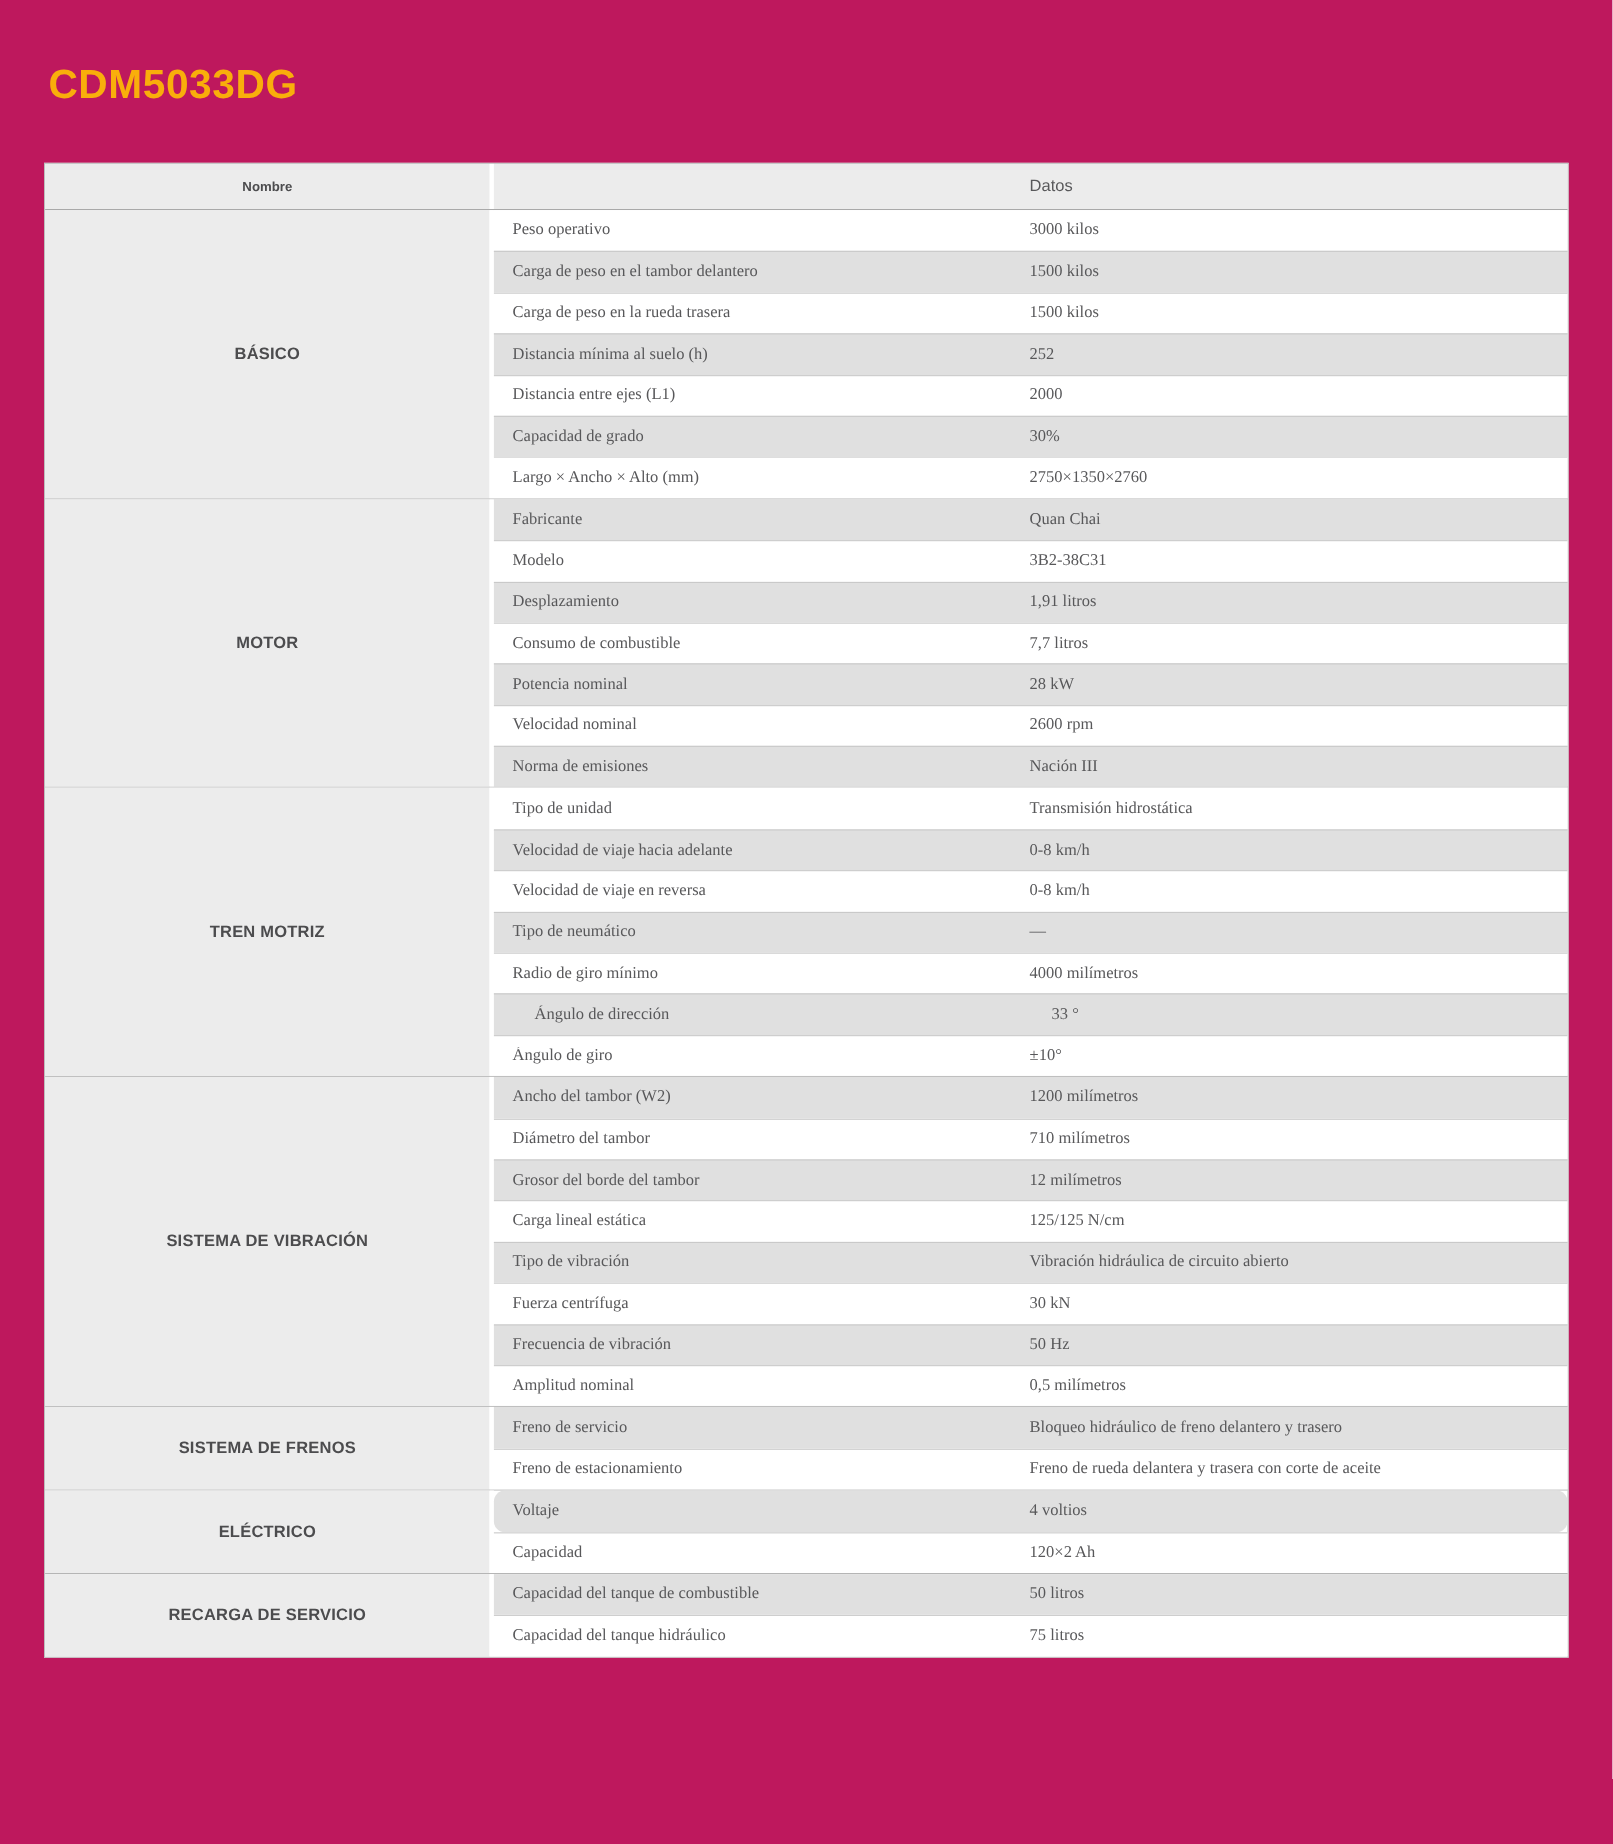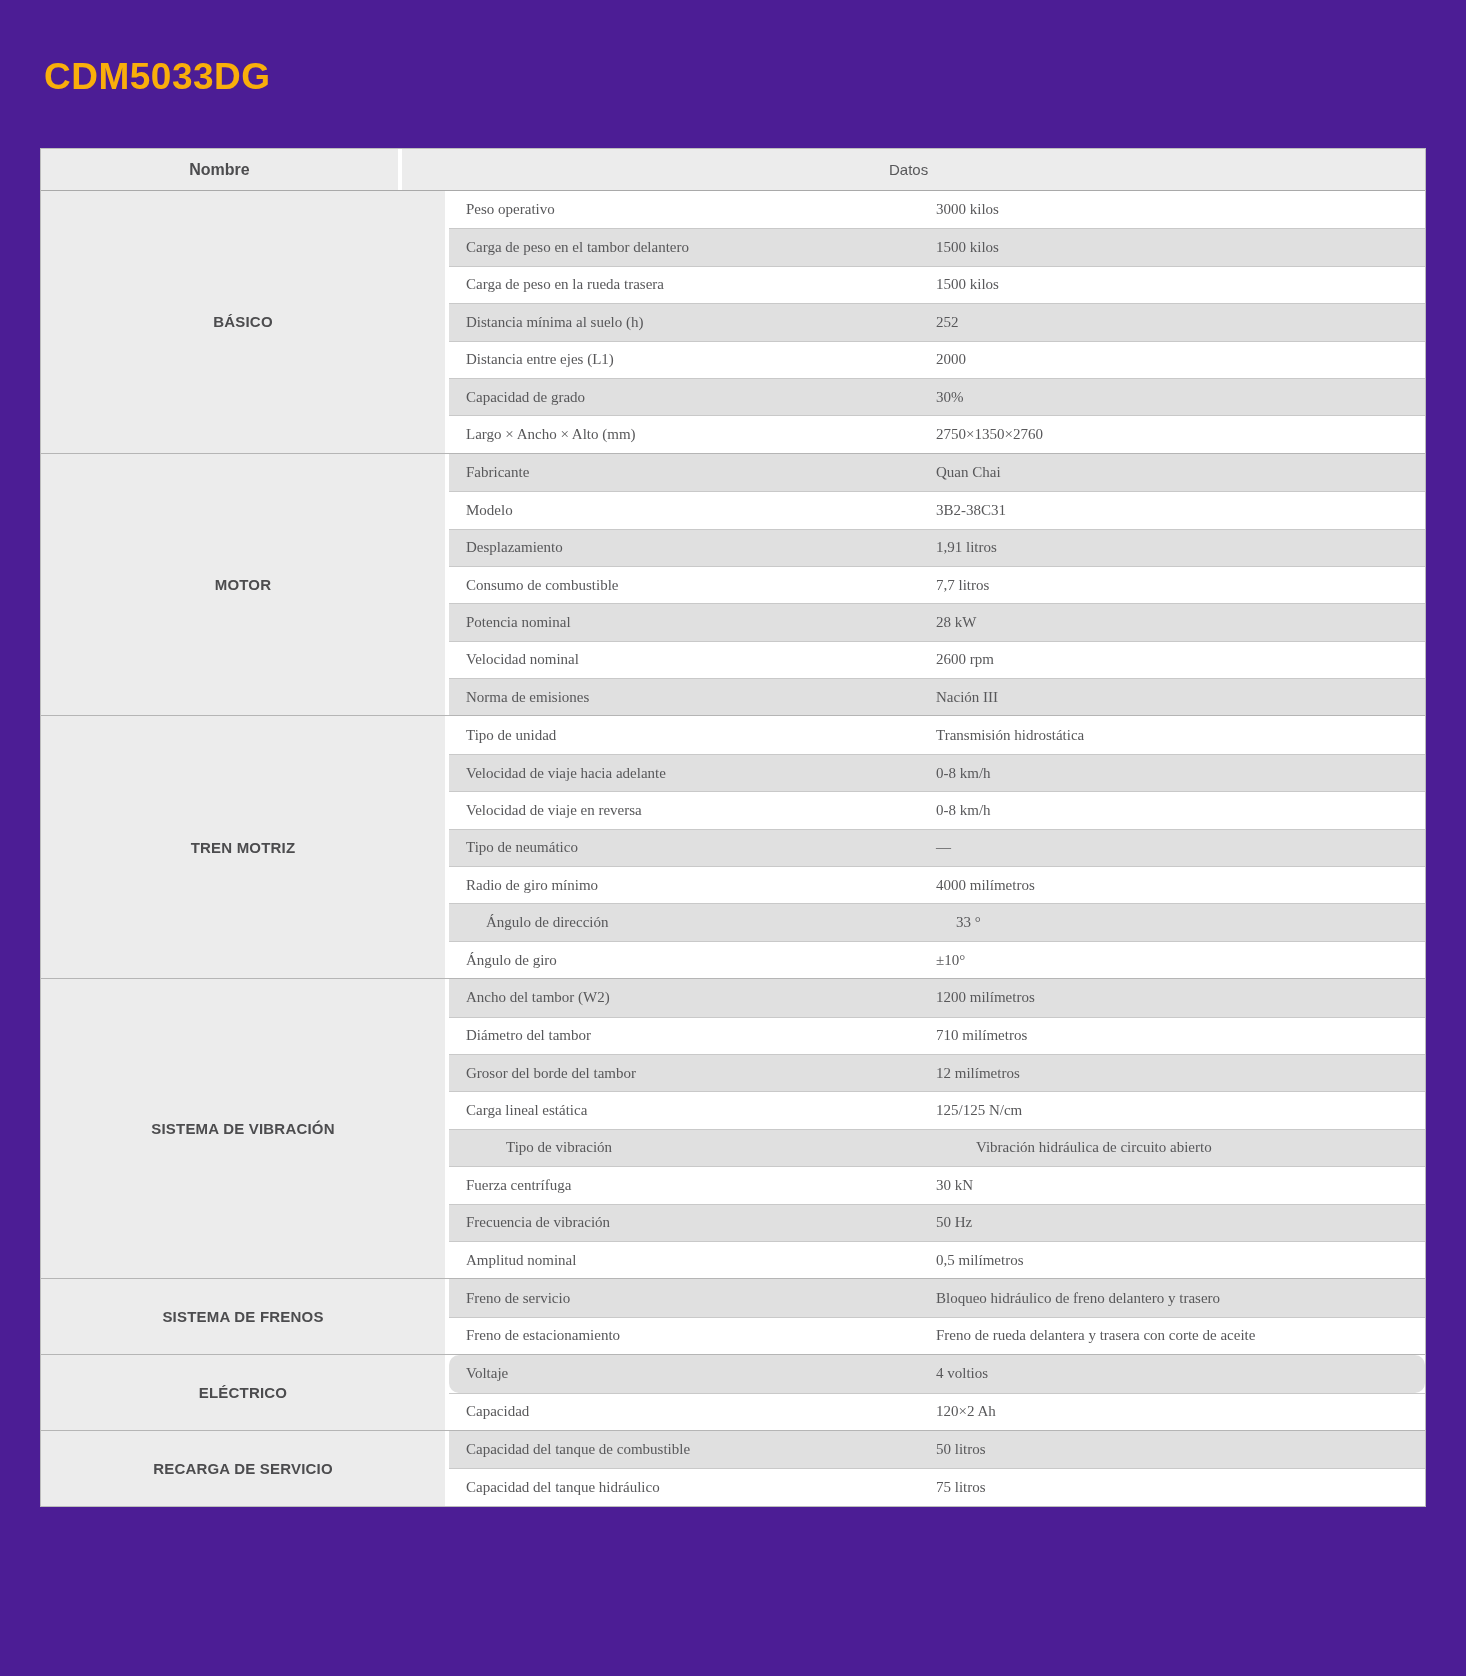--- a/index.html
+++ b/index.html
@@ -12,7 +12,7 @@
     position: relative;
     width: 1466px;
     height: 1676px;
-    background: #4c1d95;
+    background: #be185d;
     overflow: hidden;
   }
   .page-title {

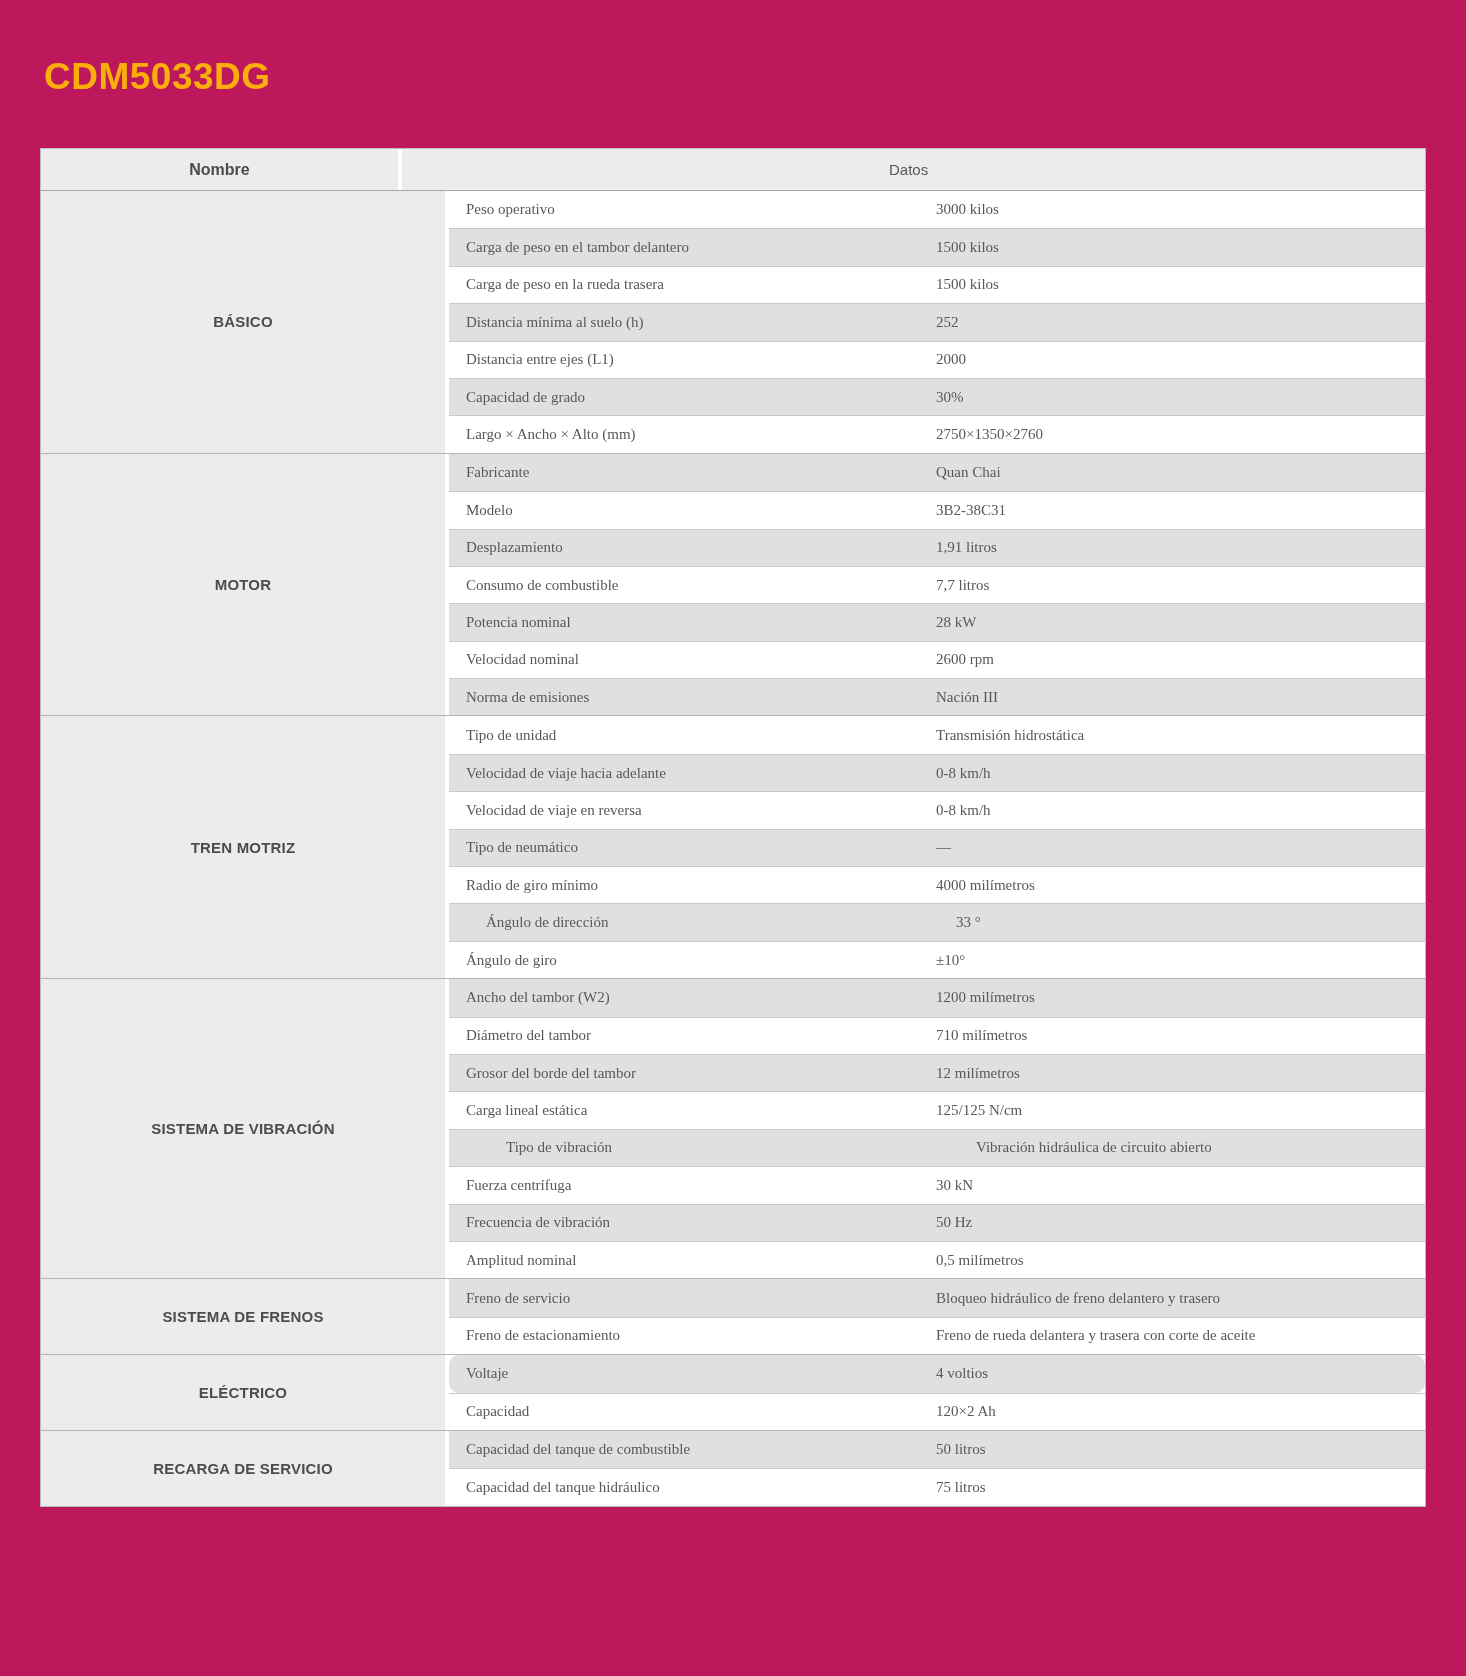--- a/index.html
+++ b/index.html
@@ -41,11 +41,11 @@
     border-bottom: 1px solid #a9a9a9;
   }
   .hdr-cat {
-    width: 357px;
+    width: 404px;
     display: flex;
     align-items: center;
     justify-content: center;
-    font-size: 16px;
+    font-size: 12px;
     font-weight: bold;
     color: #4c4c4e;
     text-align: right;

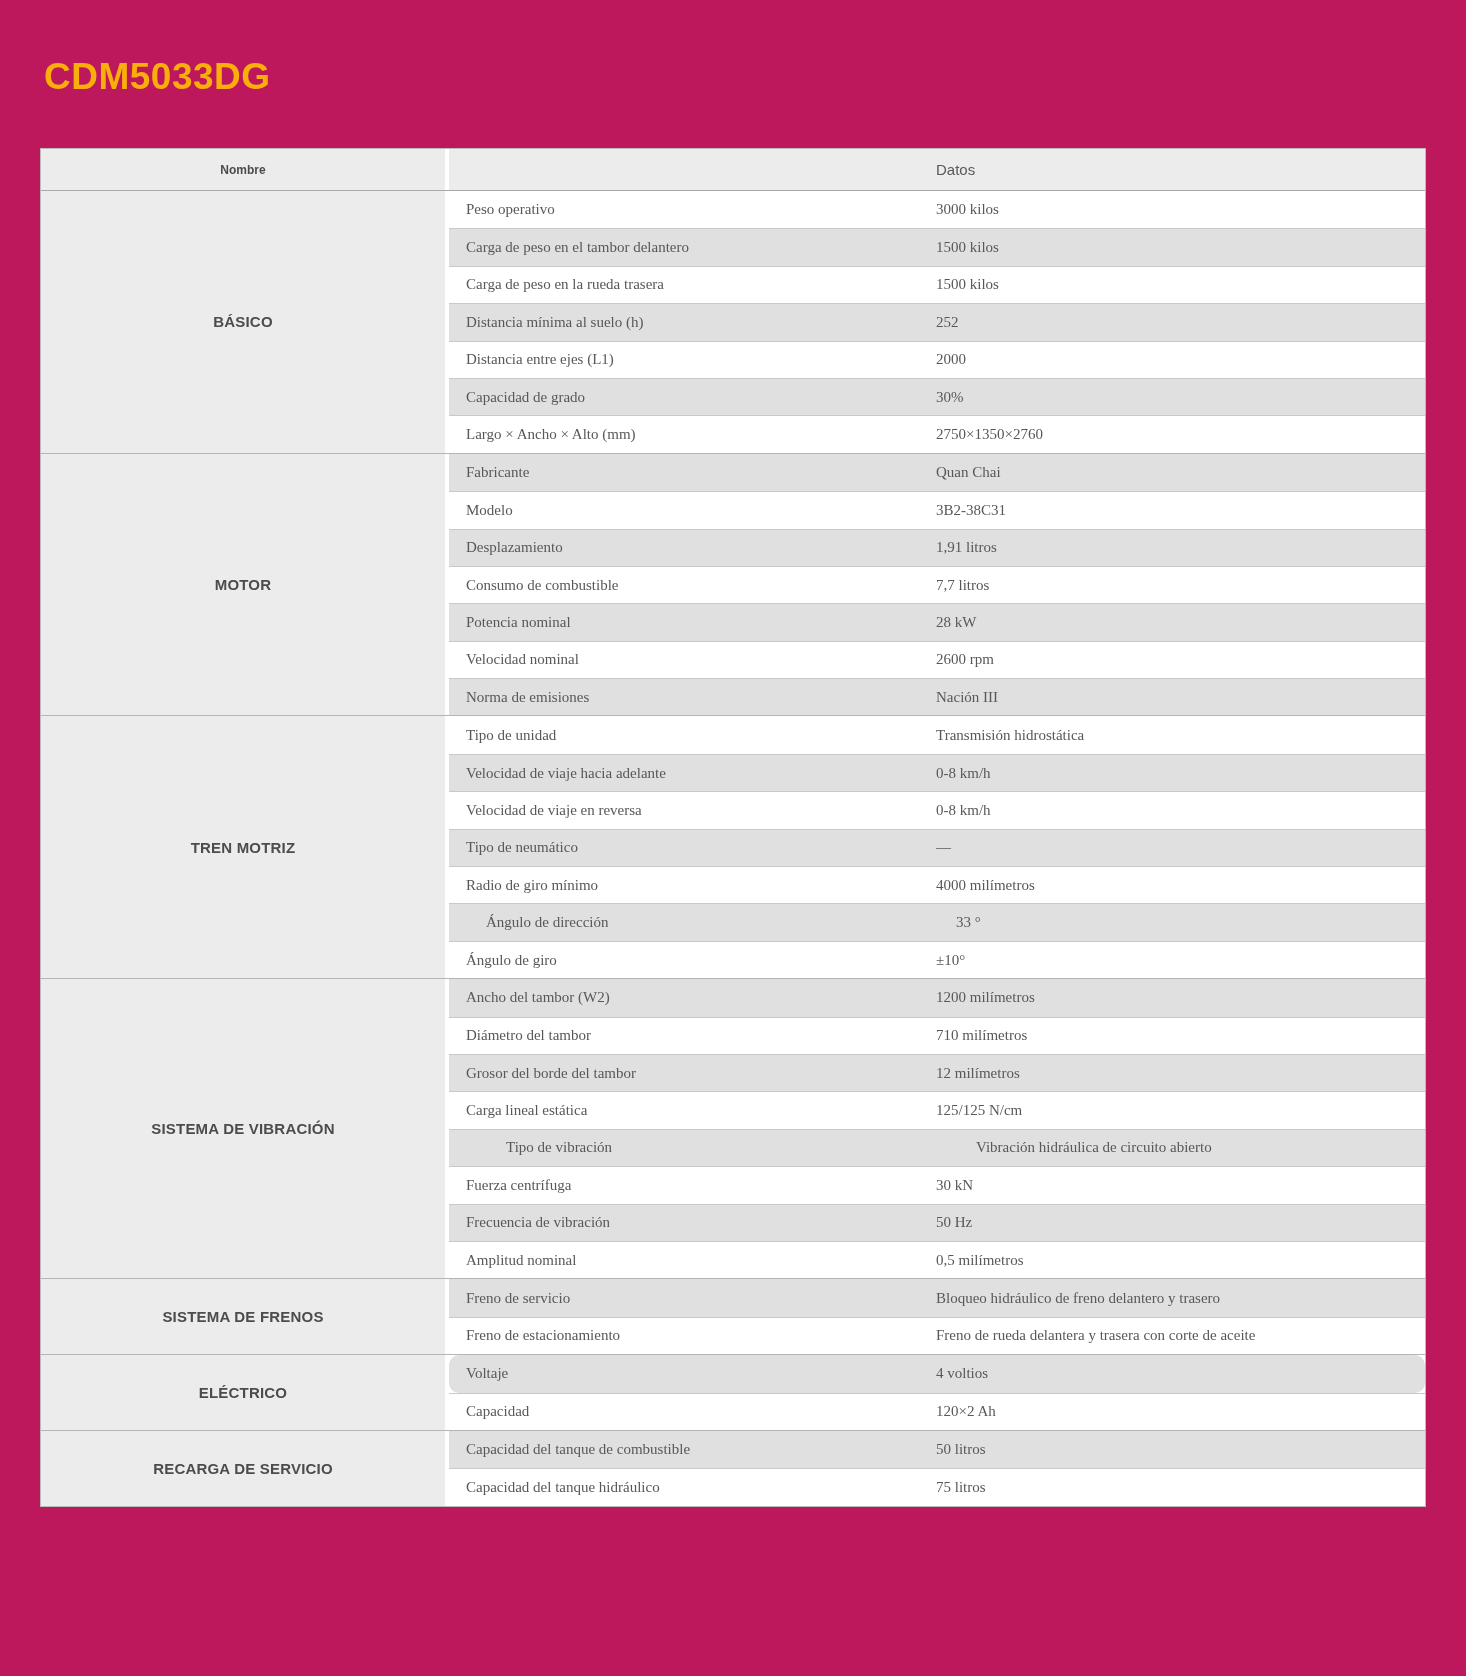--- a/index.html
+++ b/index.html
@@ -250,7 +250,7 @@
               <div class="param-name">Carga lineal estática</div>
               <div class="param-value">125/125 N/cm</div>
             </div>
-            <div class="row striped" style="background: rgb(224, 224, 224); padding-left: 40px;">
+            <div class="row striped" style="background: rgb(224, 224, 224);">
               <div class="param-name">Tipo de vibración</div>
               <div class="param-value">Vibración hidráulica de circuito abierto</div>
             </div>

